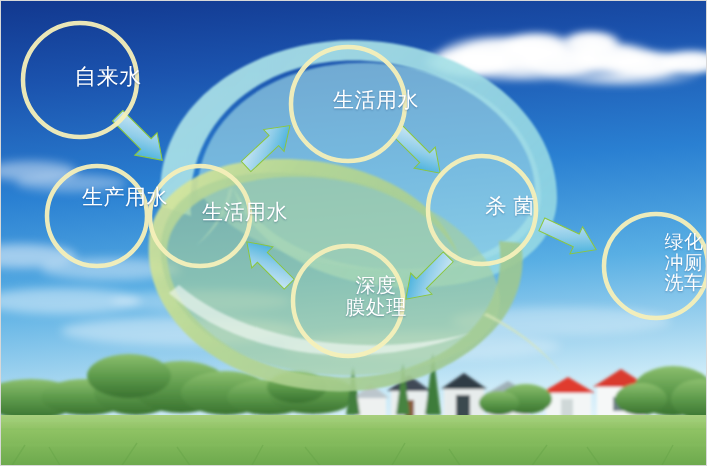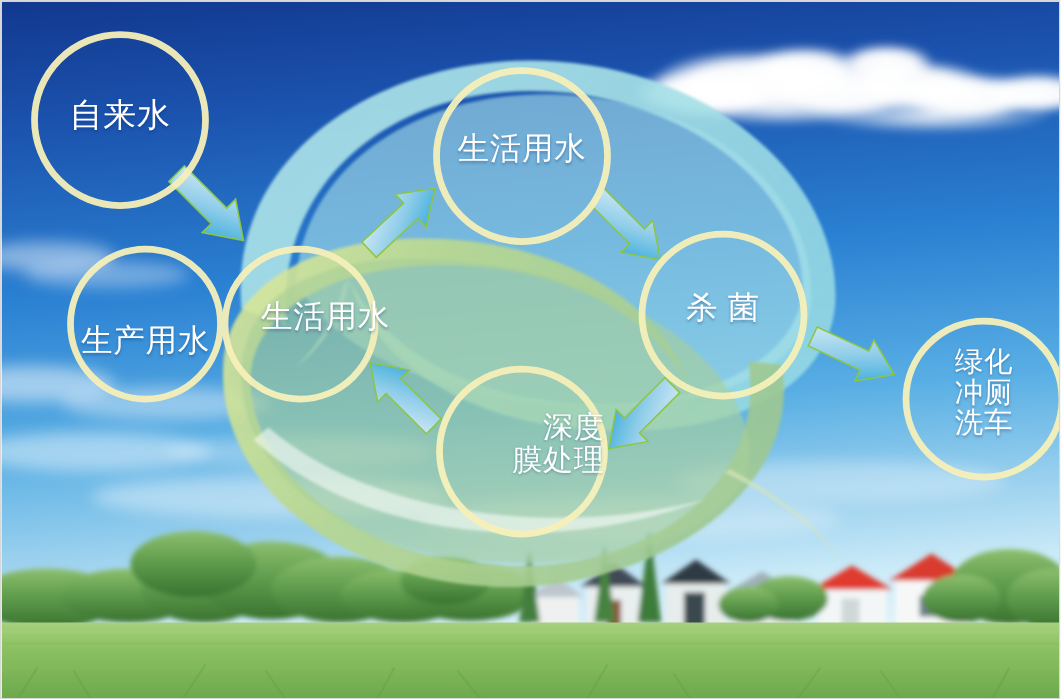--- a/index.html
+++ b/index.html
@@ -10,7 +10,7 @@
     position:absolute;color:#ffffff;font-weight:400;
     text-shadow:0 1px 2px rgba(0,40,90,.35);
     text-align:center;line-height:1.08;white-space:pre-line;
-    pointer-events:none;letter-spacing:.5px;
+    pointer-events:none;letter-spacing:.5px;padding-left:28px;
   }
   .lbl-22{font-size:22px;}
   .lbl-21{font-size:21px;}

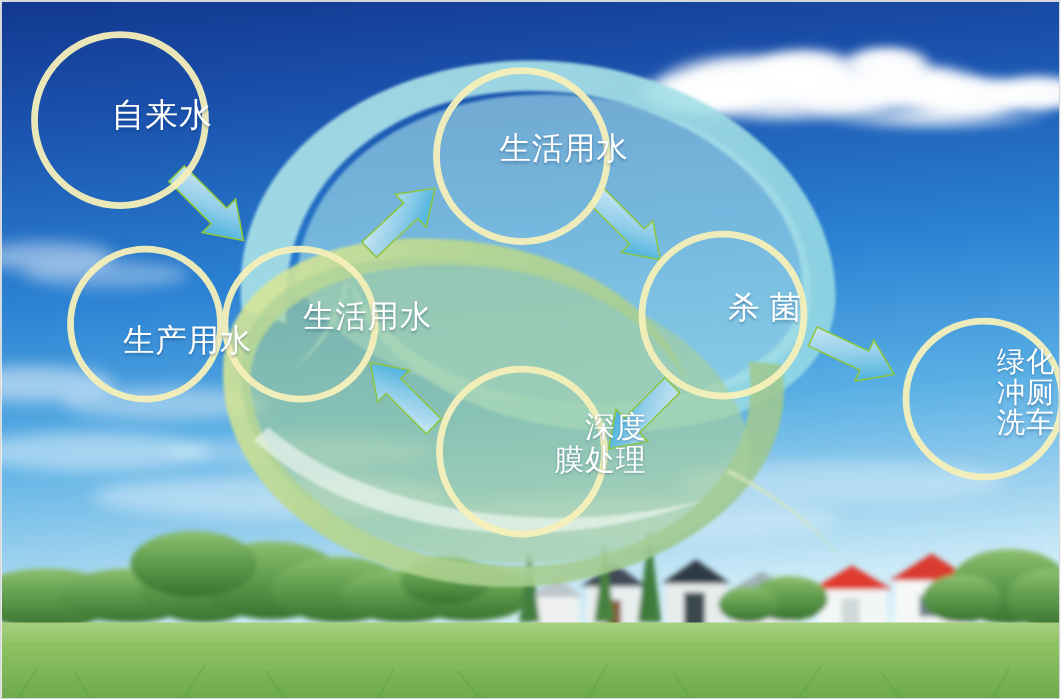--- a/index.html
+++ b/index.html
@@ -248,7 +248,7 @@
   </svg>
 
   <div class="node-label lbl-22" style="left:0px;  top:64px;  width:158px;">自来水</div>
-  <div class="node-label lbl-21" style="left:26px; top:216px; width:140px;">生产用水</div>
+  <div class="node-label lbl-21" style="left:26px; top:185px; width:140px;">生产用水</div>
   <div class="node-label lbl-21" style="left:146px;top:200px; width:140px;">生活用水</div>
   <div class="node-label lbl-21" style="left:277px;top:88px;  width:140px;">生活用水</div>
   <div class="node-label lbl-21" style="left:411px;top:194px; width:140px;">杀  菌</div>

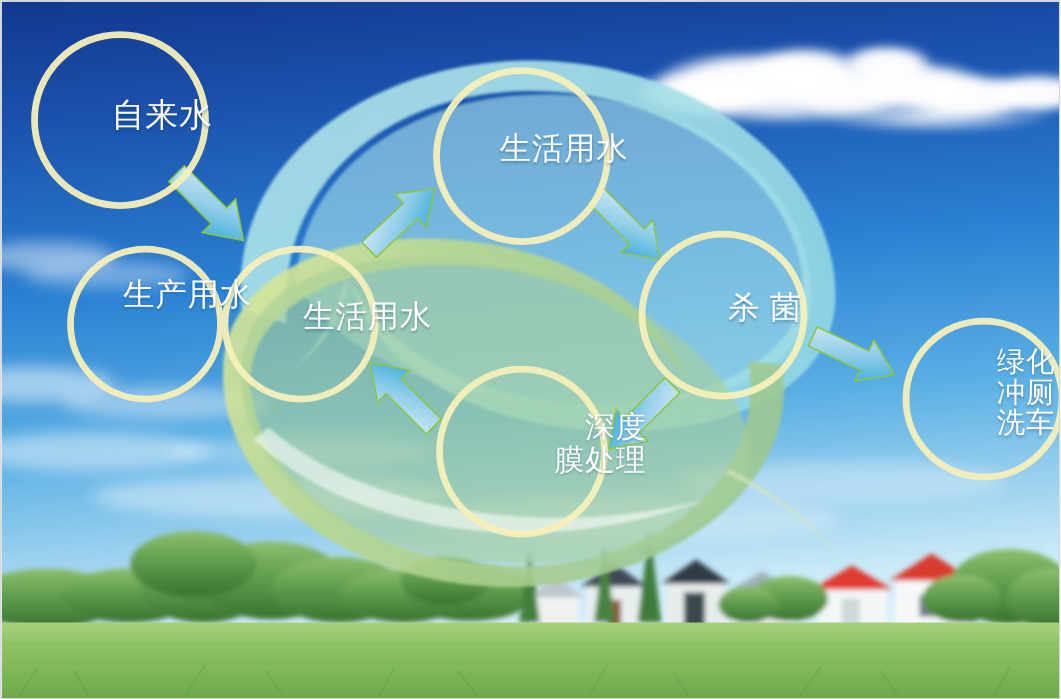--- a/index.html
+++ b/index.html
@@ -14,7 +14,7 @@
   }
   .lbl-22{font-size:22px;}
   .lbl-21{font-size:21px;}
-  .lbl-20{font-size:20px;text-align:right;}
+  .lbl-20{font-size:20px;}
   .lbl-19{font-size:19px;}
 </style>
 </head>

